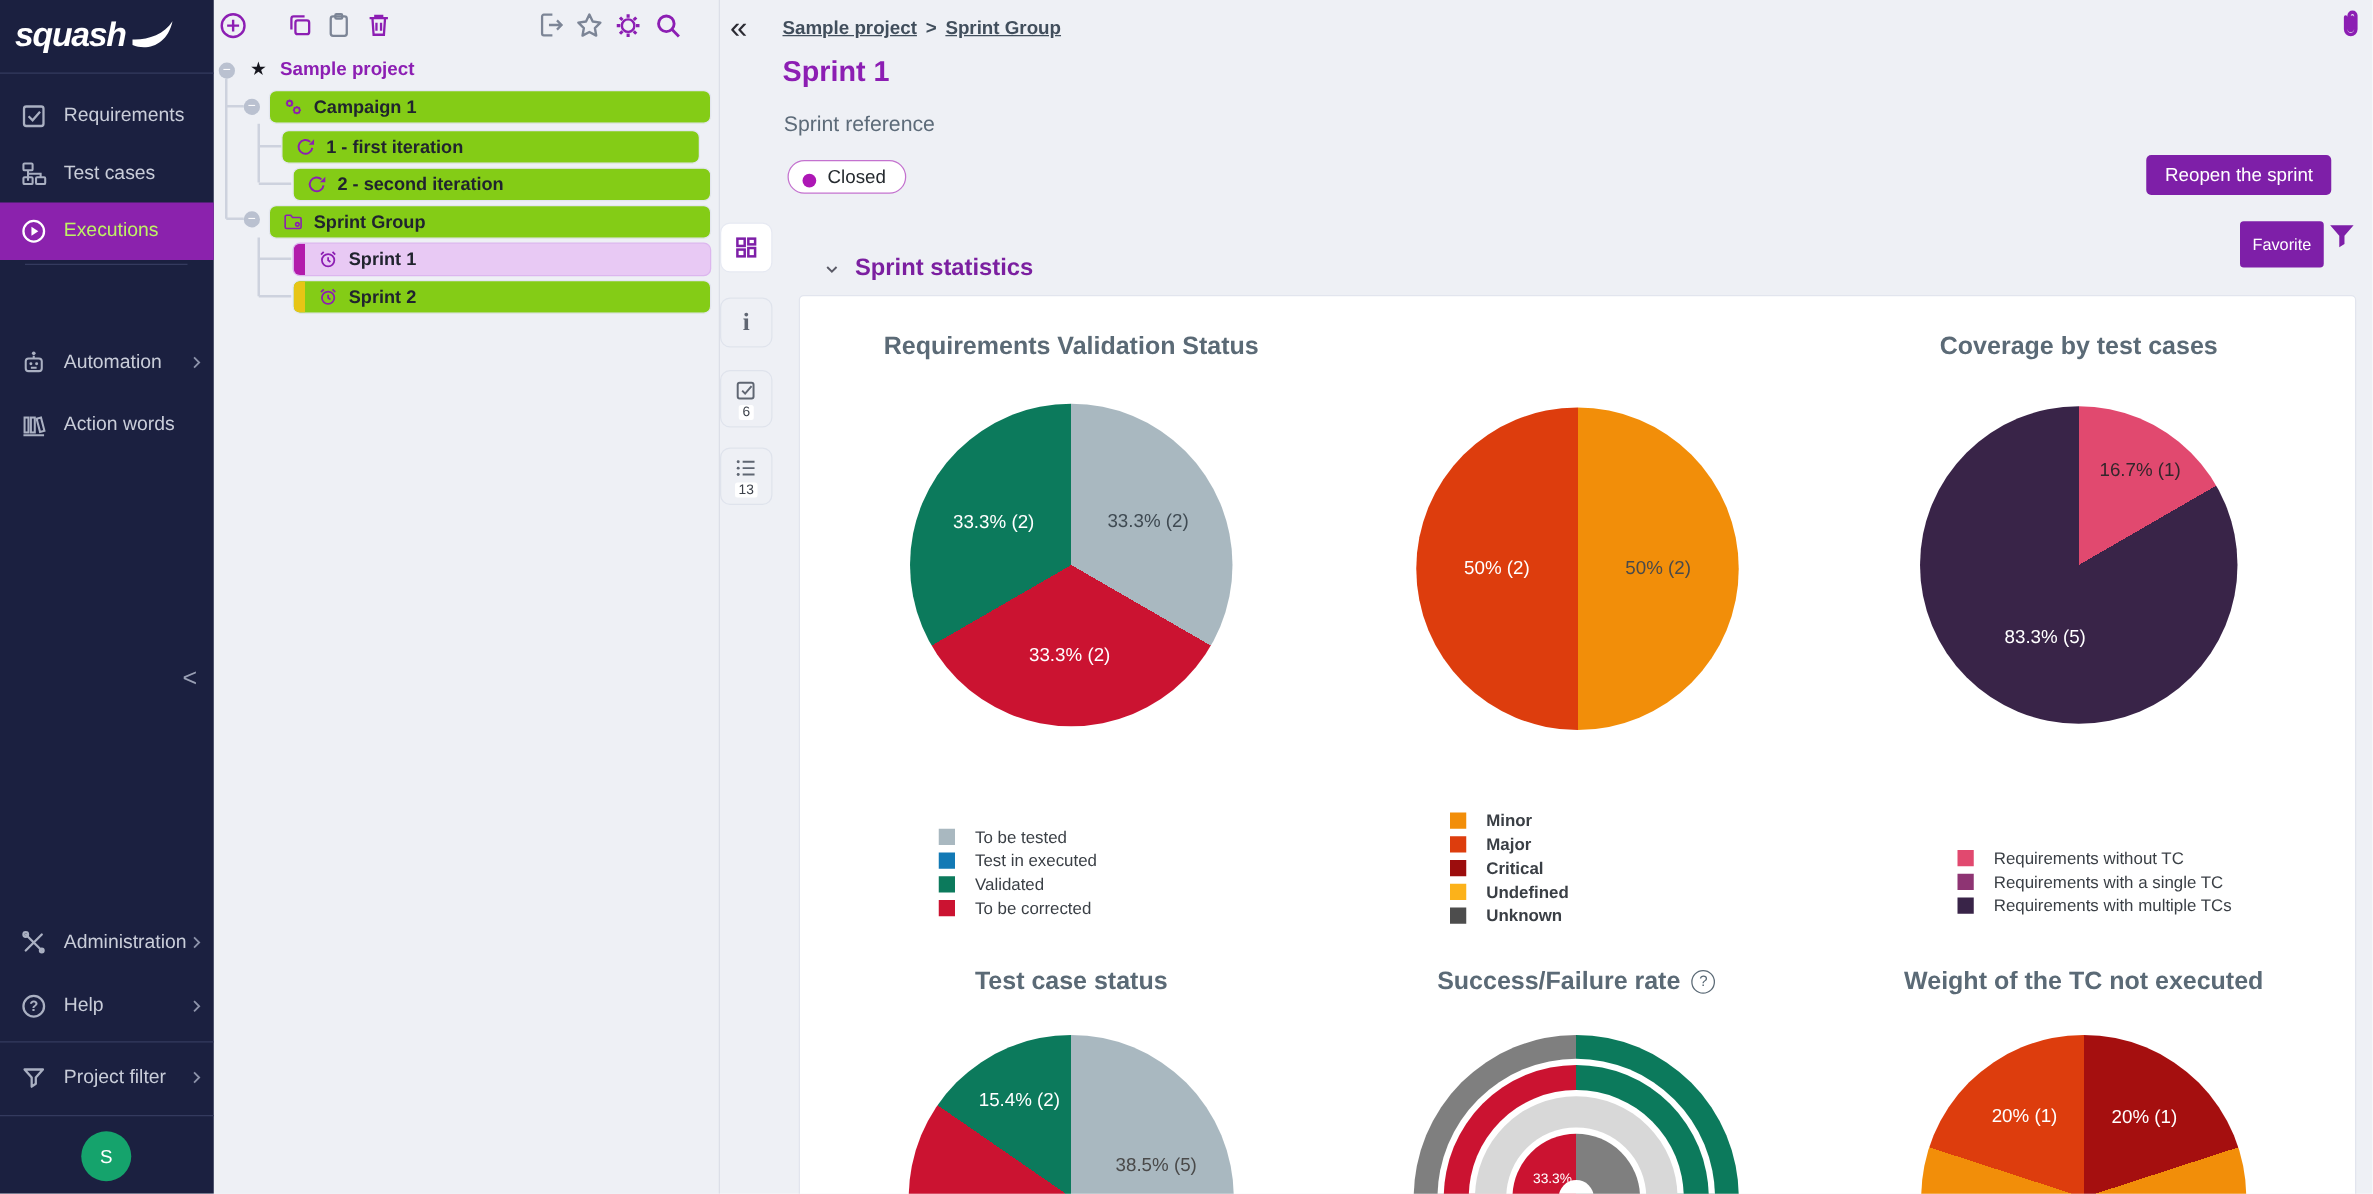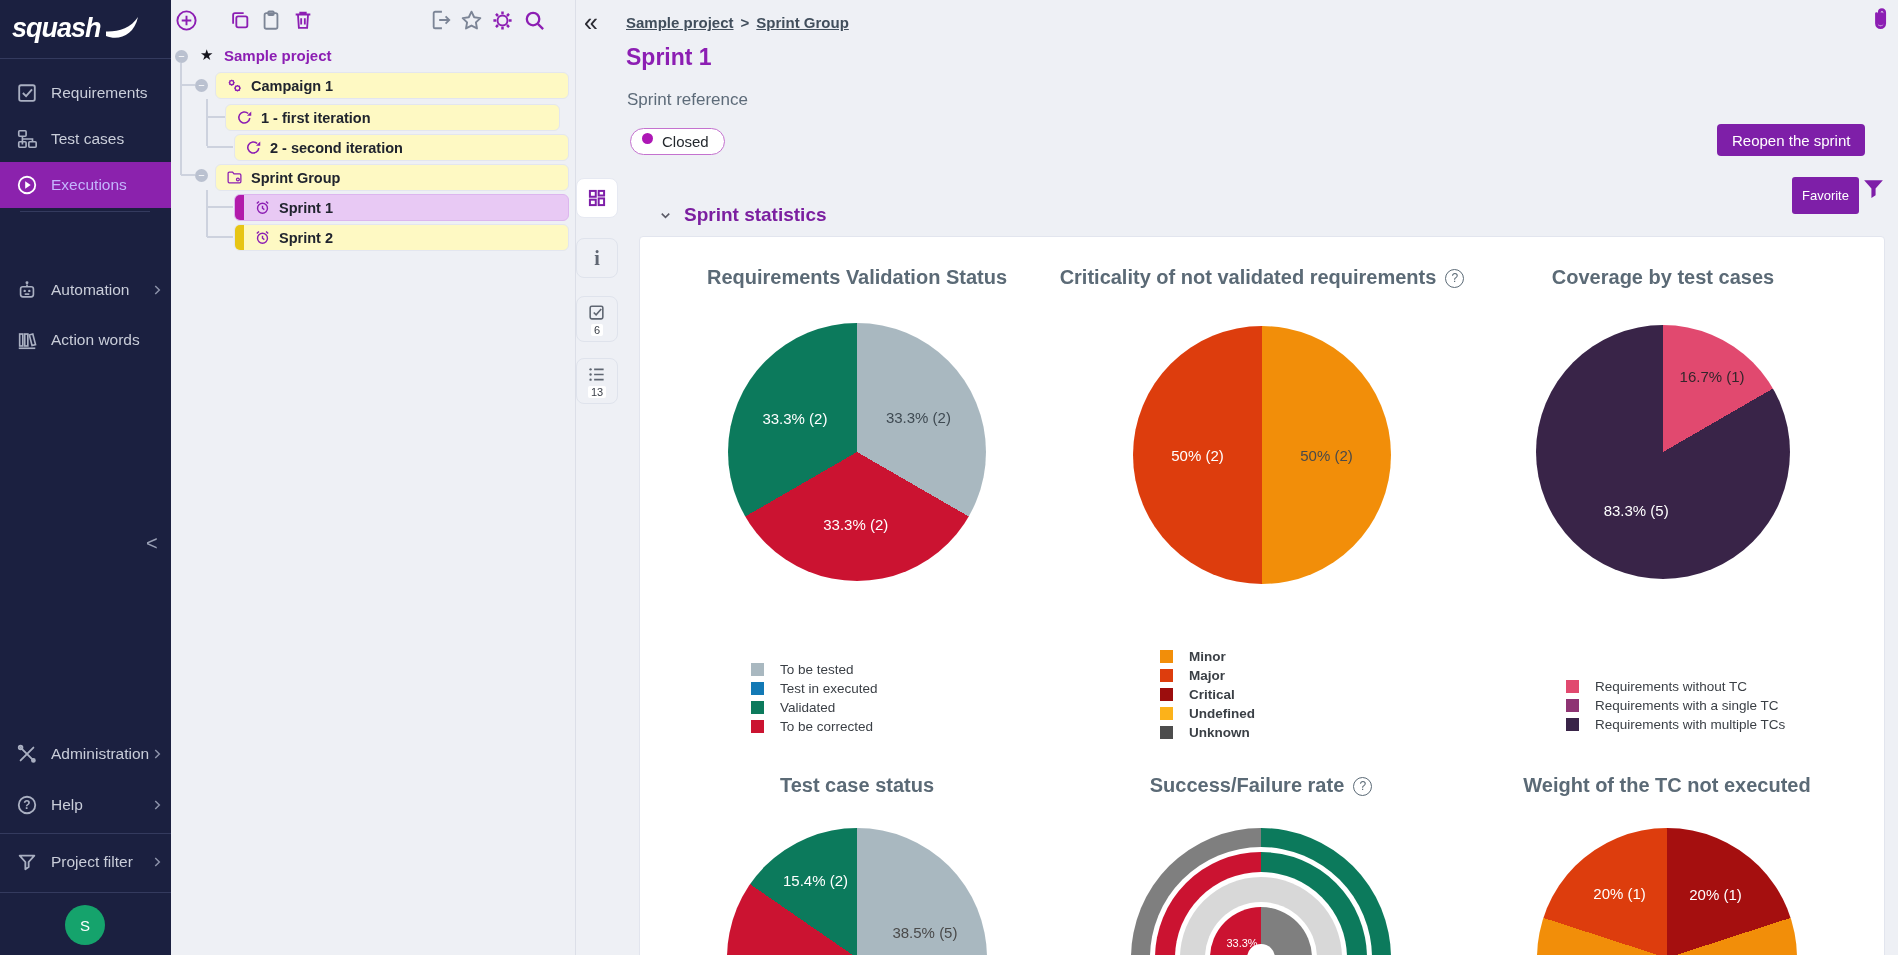--- a/index.html
+++ b/index.html
@@ -29,7 +29,7 @@
               border-right:1px solid #dcdfe8;z-index:20}
   .tb-ico{position:absolute;top:9px;width:23px;height:23px;cursor:pointer}
   .purple{color:#8c1eb3}.gray{color:#7c8596}
-  .tree-row{position:absolute;height:27px;background:#fef9c3;border:1px solid #e3e6ef;border-radius:6px;
+  .tree-row{position:absolute;height:27px;background:#84cc16;border:1px solid #e3e6ef;border-radius:6px;
             display:flex;align-items:center;box-sizing:border-box;cursor:pointer;overflow:hidden}
   .tree-row .t-ico{width:17px;height:17px;color:#8c1eb3;margin:0 8px 0 10px;flex:0 0 auto}
   .tree-row .t-label{font-size:14.5px;font-weight:600;color:#20242e;white-space:nowrap}

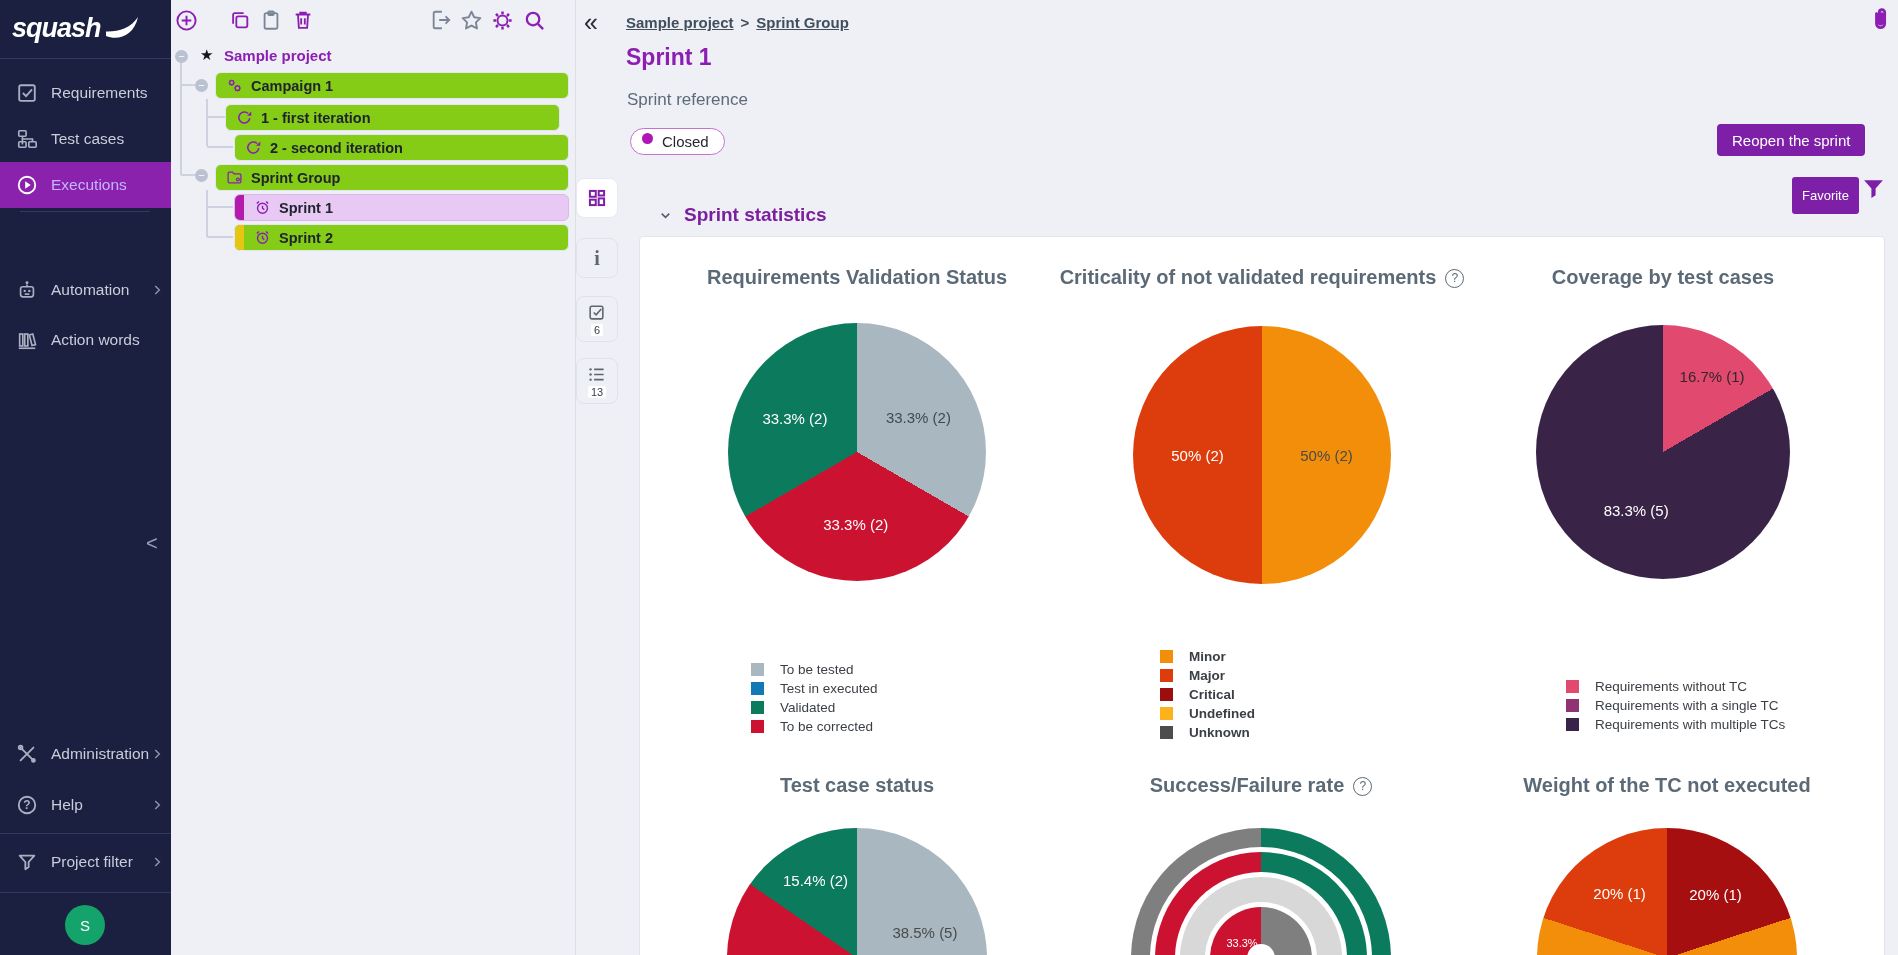--- a/index.html
+++ b/index.html
@@ -56,7 +56,7 @@
   .dbl-chev{position:absolute;left:584px;top:8px;font-size:25px;color:#2b2b33;cursor:pointer}
   .page-title{position:absolute;left:626px;top:44px;font-size:23px;font-weight:700;color:#8c1eb3}
   .page-sub{position:absolute;left:627px;top:90px;font-size:17px;color:#5d6b79}
-  .chip{position:absolute;left:630px;top:128px;display:inline-flex;align-items:flex-start;background:#fff;
+  .chip{position:absolute;left:630px;top:128px;display:inline-flex;align-items:flex-end;background:#fff;
         border:1.5px solid #c472cf;border-radius:15px;padding:4px 15px 4px 11px}
   .chip .dot{width:11px;height:11px;border-radius:50%;background:#ad17b5;margin-right:9px}
   .chip .ct{font-size:15px;color:#24292e}

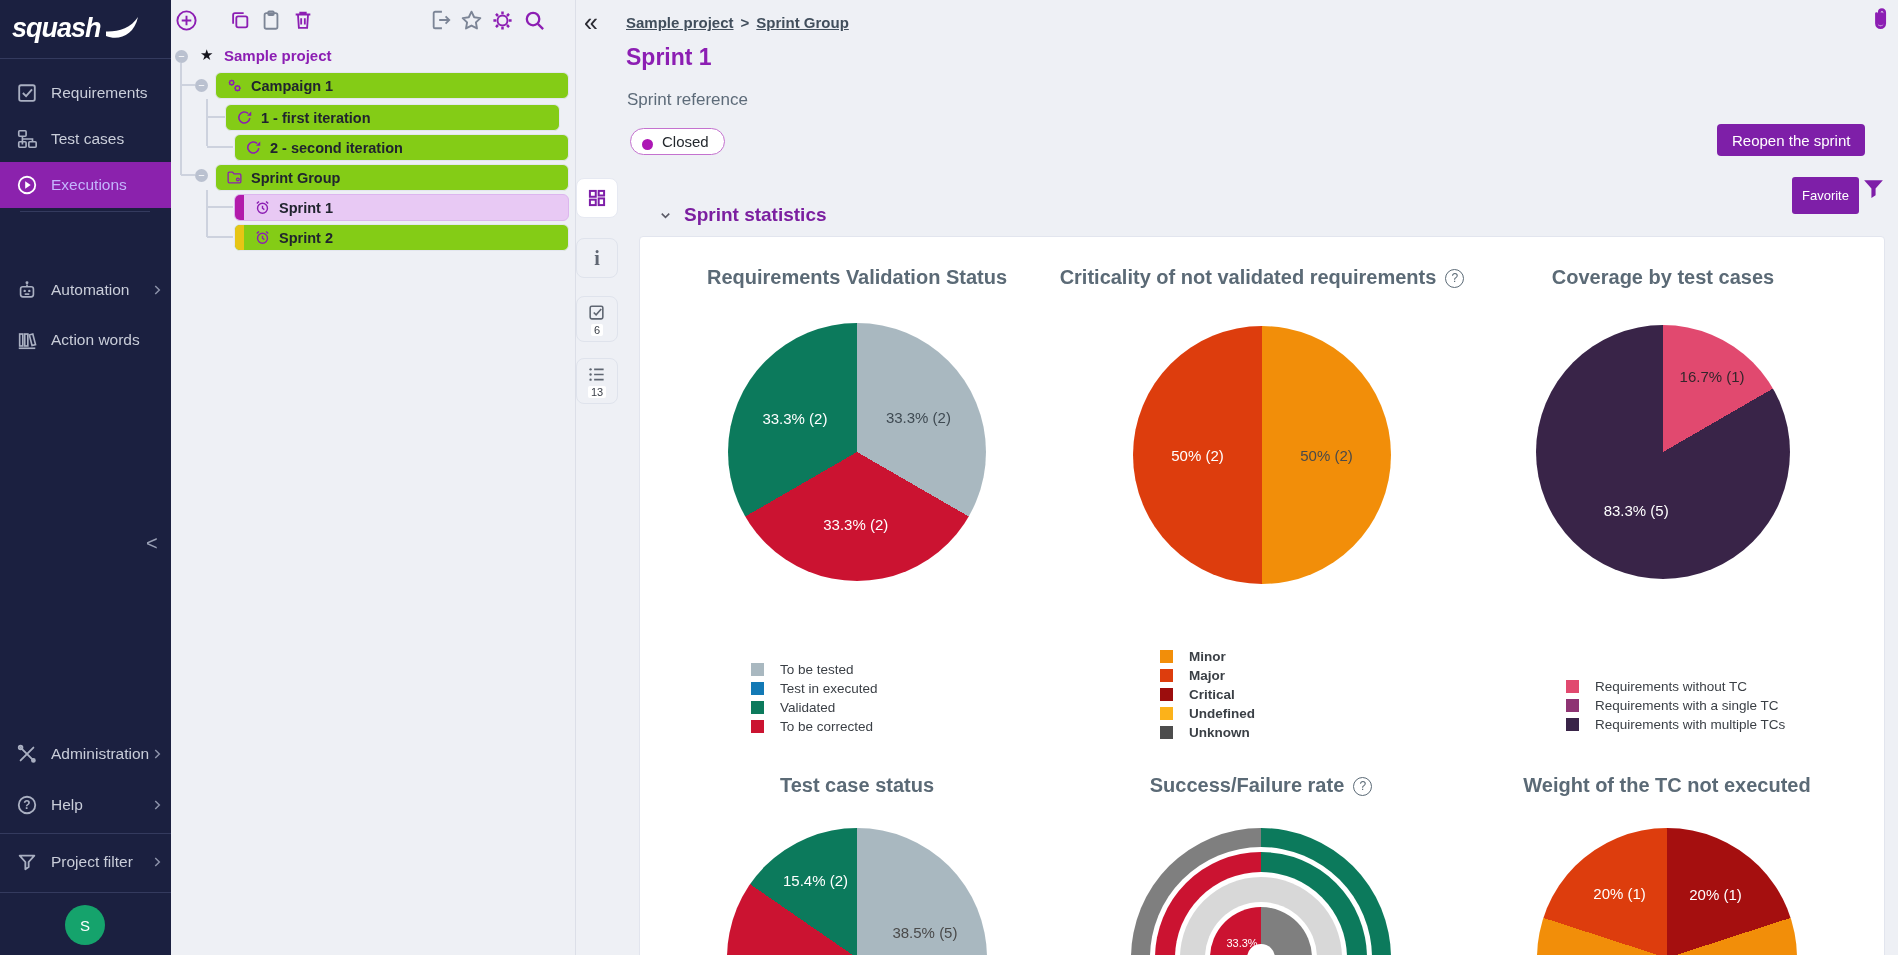--- a/index.html
+++ b/index.html
@@ -17,7 +17,7 @@
            padding-left:16px;box-sizing:border-box;gap:13px;color:#c9cdd9;cursor:pointer}
   .sb-item .sb-ico{width:22px;height:22px;color:#aab0c2;flex:0 0 auto}
   .sb-item .sb-label{font-size:15.5px;white-space:nowrap}
-  .sb-item.active{background:#8b22ad;color:#c4b5fd}
+  .sb-item.active{background:#8b22ad;color:#bef264}
   .sb-item.active .sb-ico{color:#fff}
   .sb-chev{position:absolute;right:7px;width:14px;height:14px;color:#8d93aa}
   .avatar{position:absolute;left:65px;top:905px;width:40px;height:40px;border-radius:50%;

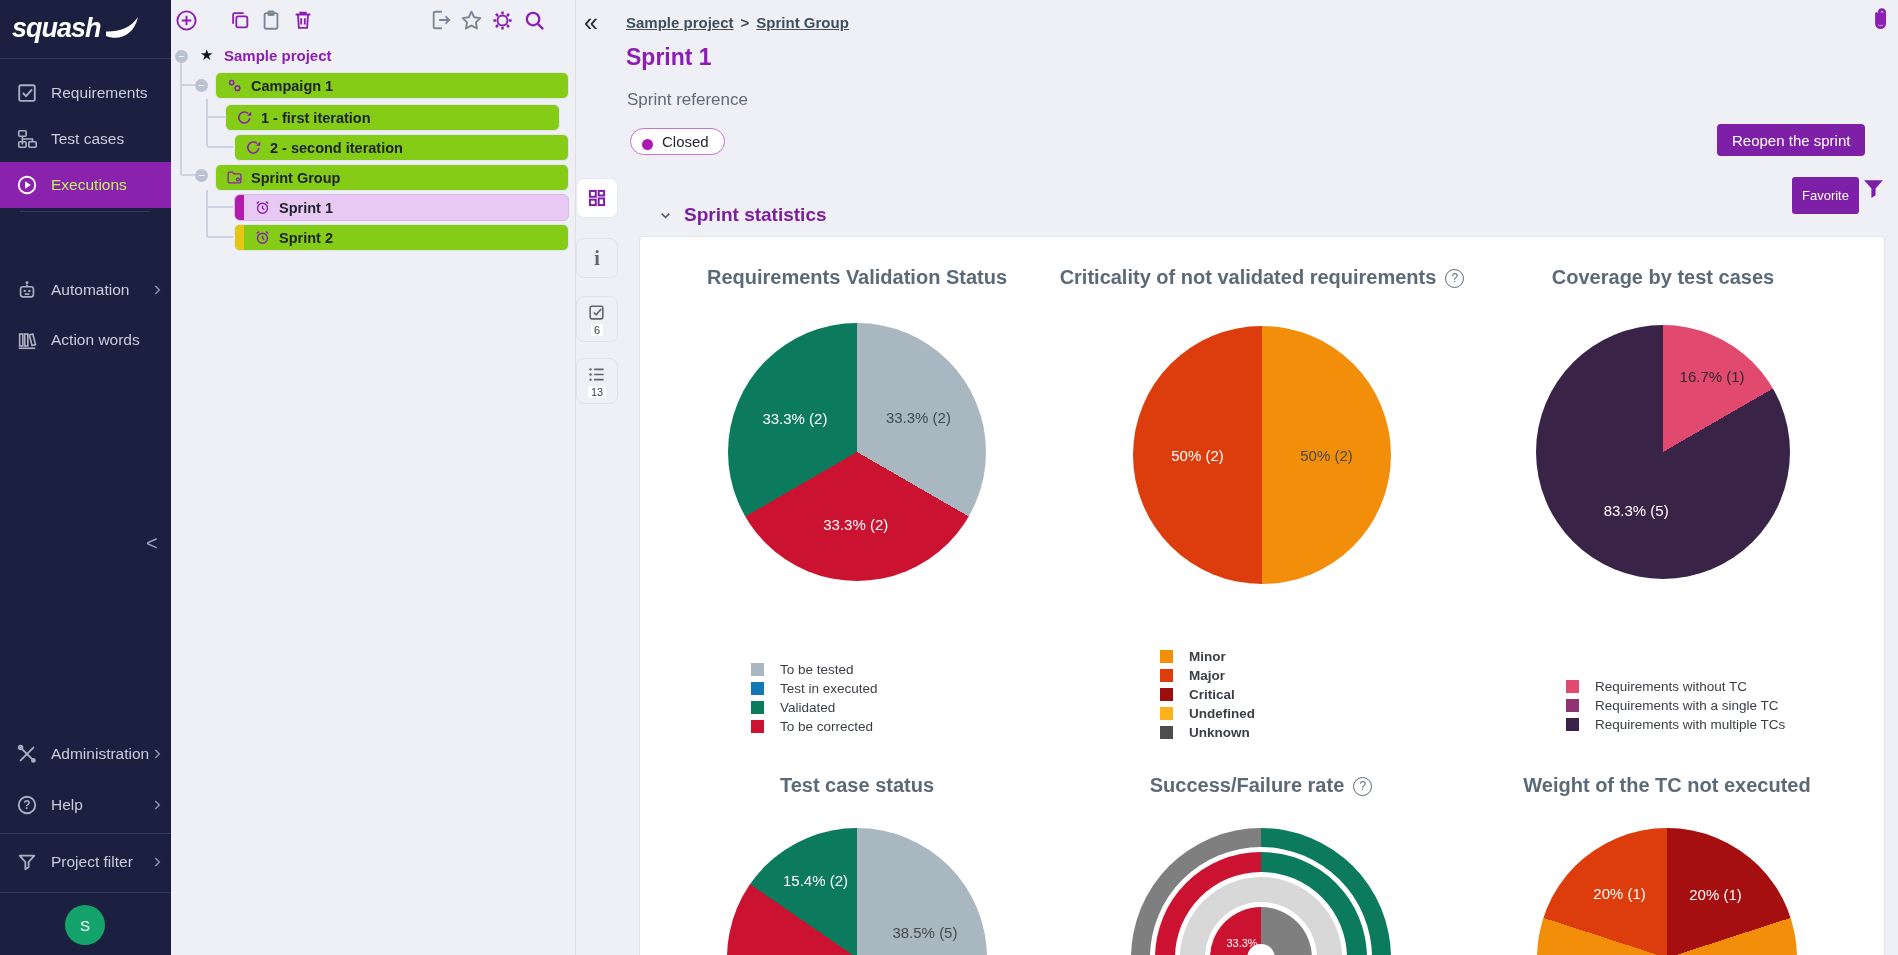--- a/index.html
+++ b/index.html
@@ -424,7 +424,6 @@
         <span>To be corrected</span>
       </div>
     </div>
-    <div class="chart-title" style="left: 962px; top: 266px; width: 600px;"><span>Criticality of not validated requirements</span><span class="help">?</span></div>
     <div class="pie" style="left: 1133px; top: 326px; height: 258px; width: 258px; background: conic-gradient(rgb(242, 142, 9) 0deg, rgb(242, 142, 9) 180deg, rgb(221, 61, 13) 180deg, rgb(221, 61, 13) 360deg);"></div>
     <span class="pie-label" style="color: rgb(74, 74, 74); left: 1326.5px; top: 455px;">50% (2)</span>
     <span class="pie-label" style="color: rgb(255, 255, 255); left: 1197.5px; top: 455px;">50% (2)</span>

